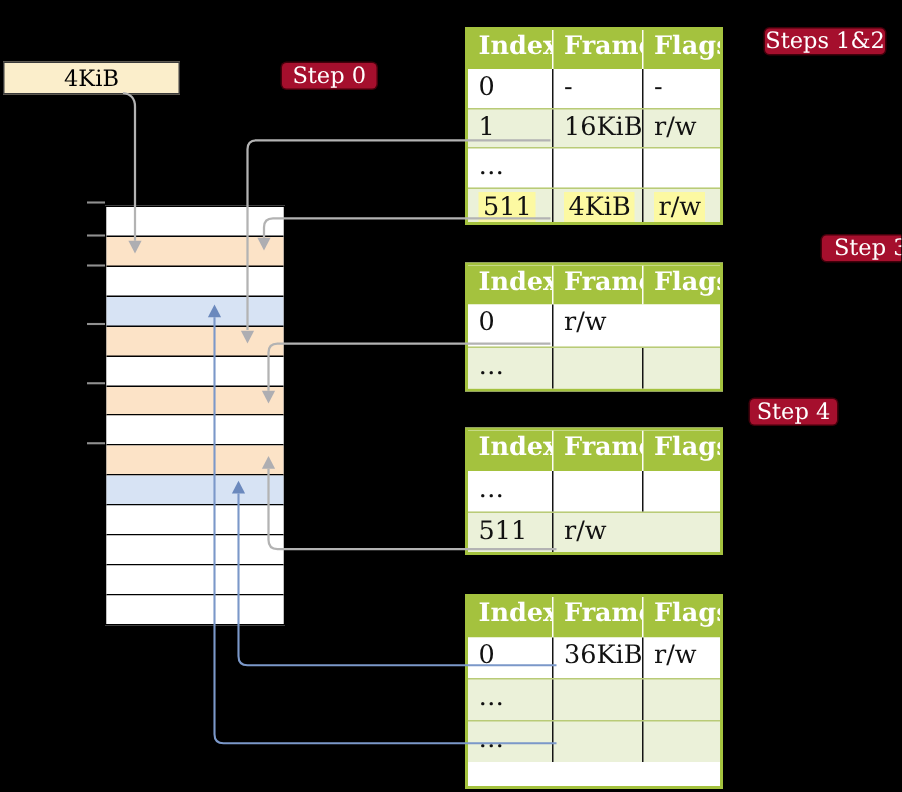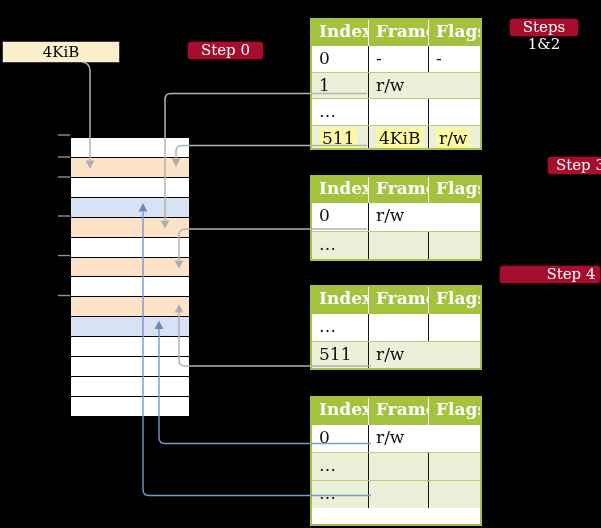--- a/index.html
+++ b/index.html
@@ -20,7 +20,7 @@
     box-shadow:0 0 0 1px rgba(120,0,20,.55);
   }
   #badge-step0 {left:188px;top:42px;width:75px;}
-  #badge-steps12{left:510px;top:19px;width:68px;}
+  #badge-steps12{left:510px;top:19px;width:80px;}
   #badge-step3 {left:548px;top:157px;width:65px;}
   #badge-step4 {left:500px;top:266px;width:58px;padding-left:42px;}
   

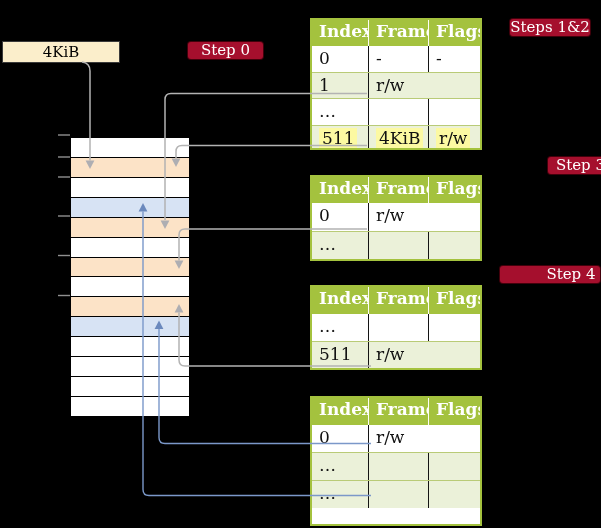--- a/index.html
+++ b/index.html
@@ -19,7 +19,7 @@
     font-size:15px;text-align:center;border-radius:3px;height:17px;line-height:17px;
     box-shadow:0 0 0 1px rgba(120,0,20,.55);
   }
-  #badge-step0 {left:188px;top:42px;width:75px;}
+  #badge-step0 {left:188px;top:42px;width:63px;}
   #badge-steps12{left:510px;top:19px;width:80px;}
   #badge-step3 {left:548px;top:157px;width:65px;}
   #badge-step4 {left:500px;top:266px;width:58px;padding-left:42px;}

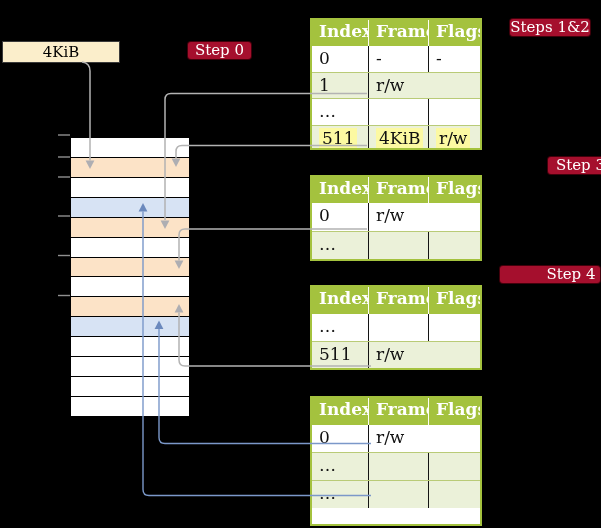--- a/index.html
+++ b/index.html
@@ -108,6 +108,7 @@
       </div>
       <div class="trow tdata shaded">
         <div class="tcell c0">1</div>
+        <div class="tcell c1">16KiB</div>
         <div class="tcell c2">r/w</div>
       </div>
       <div class="trow tdata">

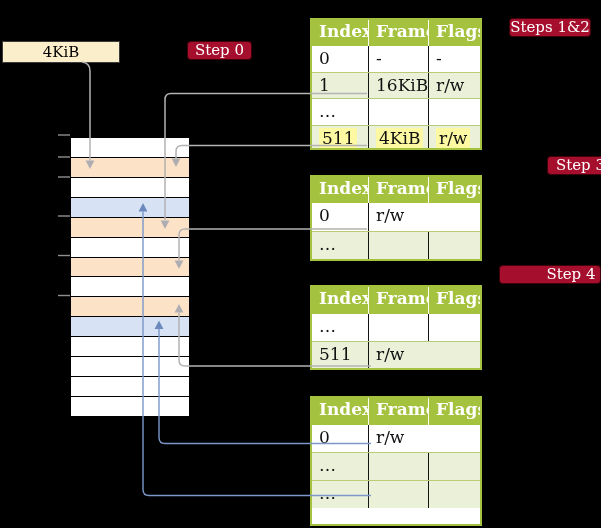--- a/index.html
+++ b/index.html
@@ -22,7 +22,7 @@
   #badge-step0 {left:188px;top:42px;width:63px;}
   #badge-steps12{left:510px;top:19px;width:80px;}
   #badge-step3 {left:548px;top:157px;width:65px;}
-  #badge-step4 {left:500px;top:266px;width:58px;padding-left:42px;}
+  #badge-step4 {left:500px;top:266px;width:58px;}
   
   #memory-stack{
     position:absolute;left:70px;top:137px;width:120px;height:280px;

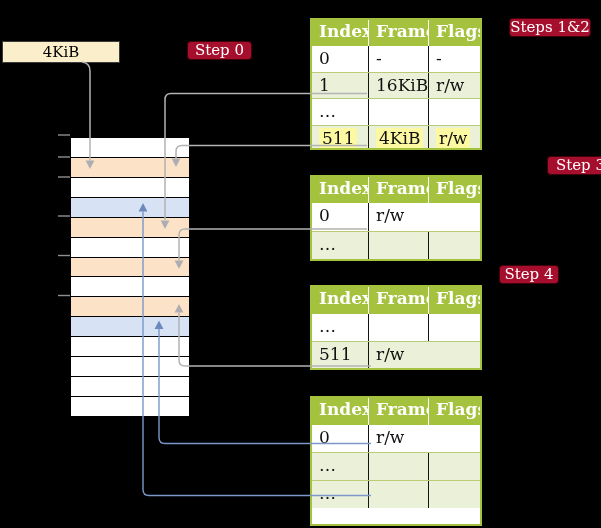--- a/index.html
+++ b/index.html
@@ -162,6 +162,7 @@
       </div>
       <div class="trow tdata">
         <div class="tcell c0">0</div>
+        <div class="tcell c1">36KiB</div>
         <div class="tcell c2">r/w</div>
       </div>
       <div class="trow tdata shaded">

